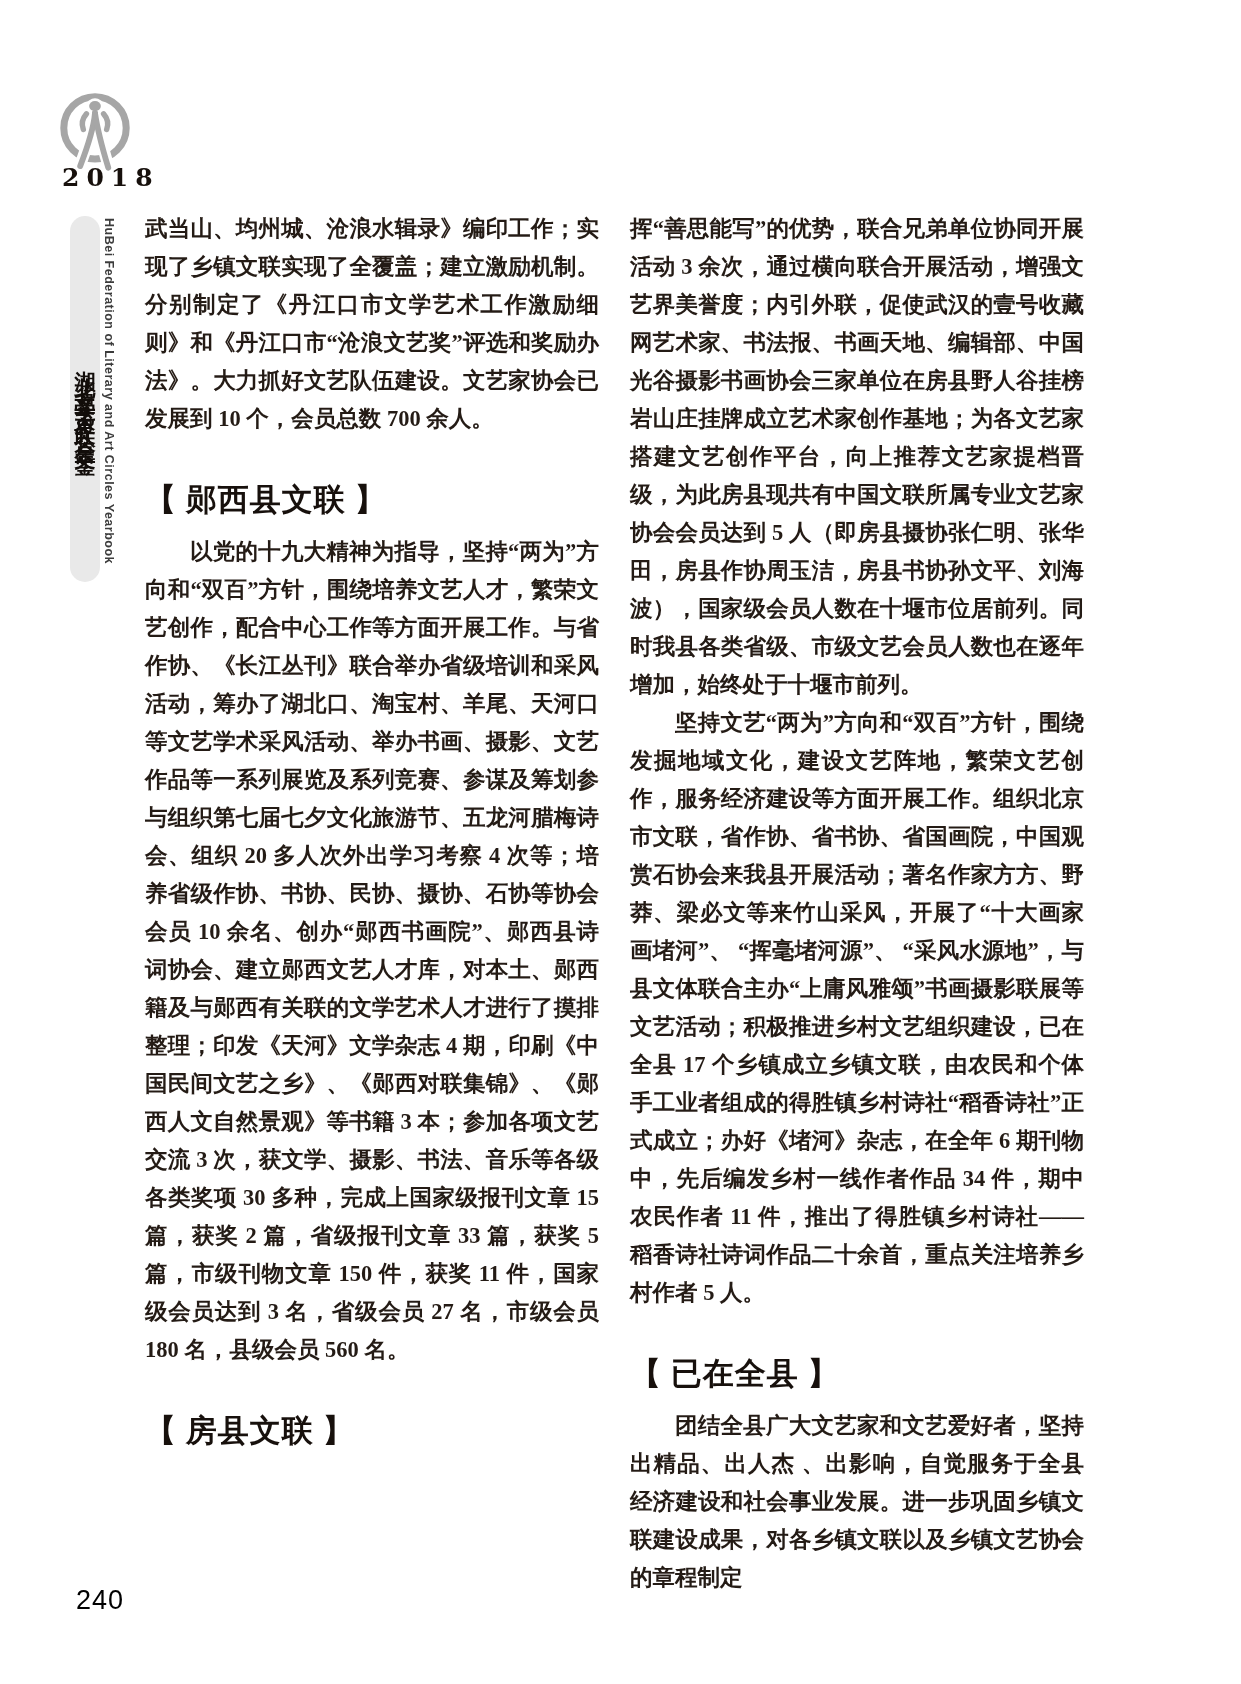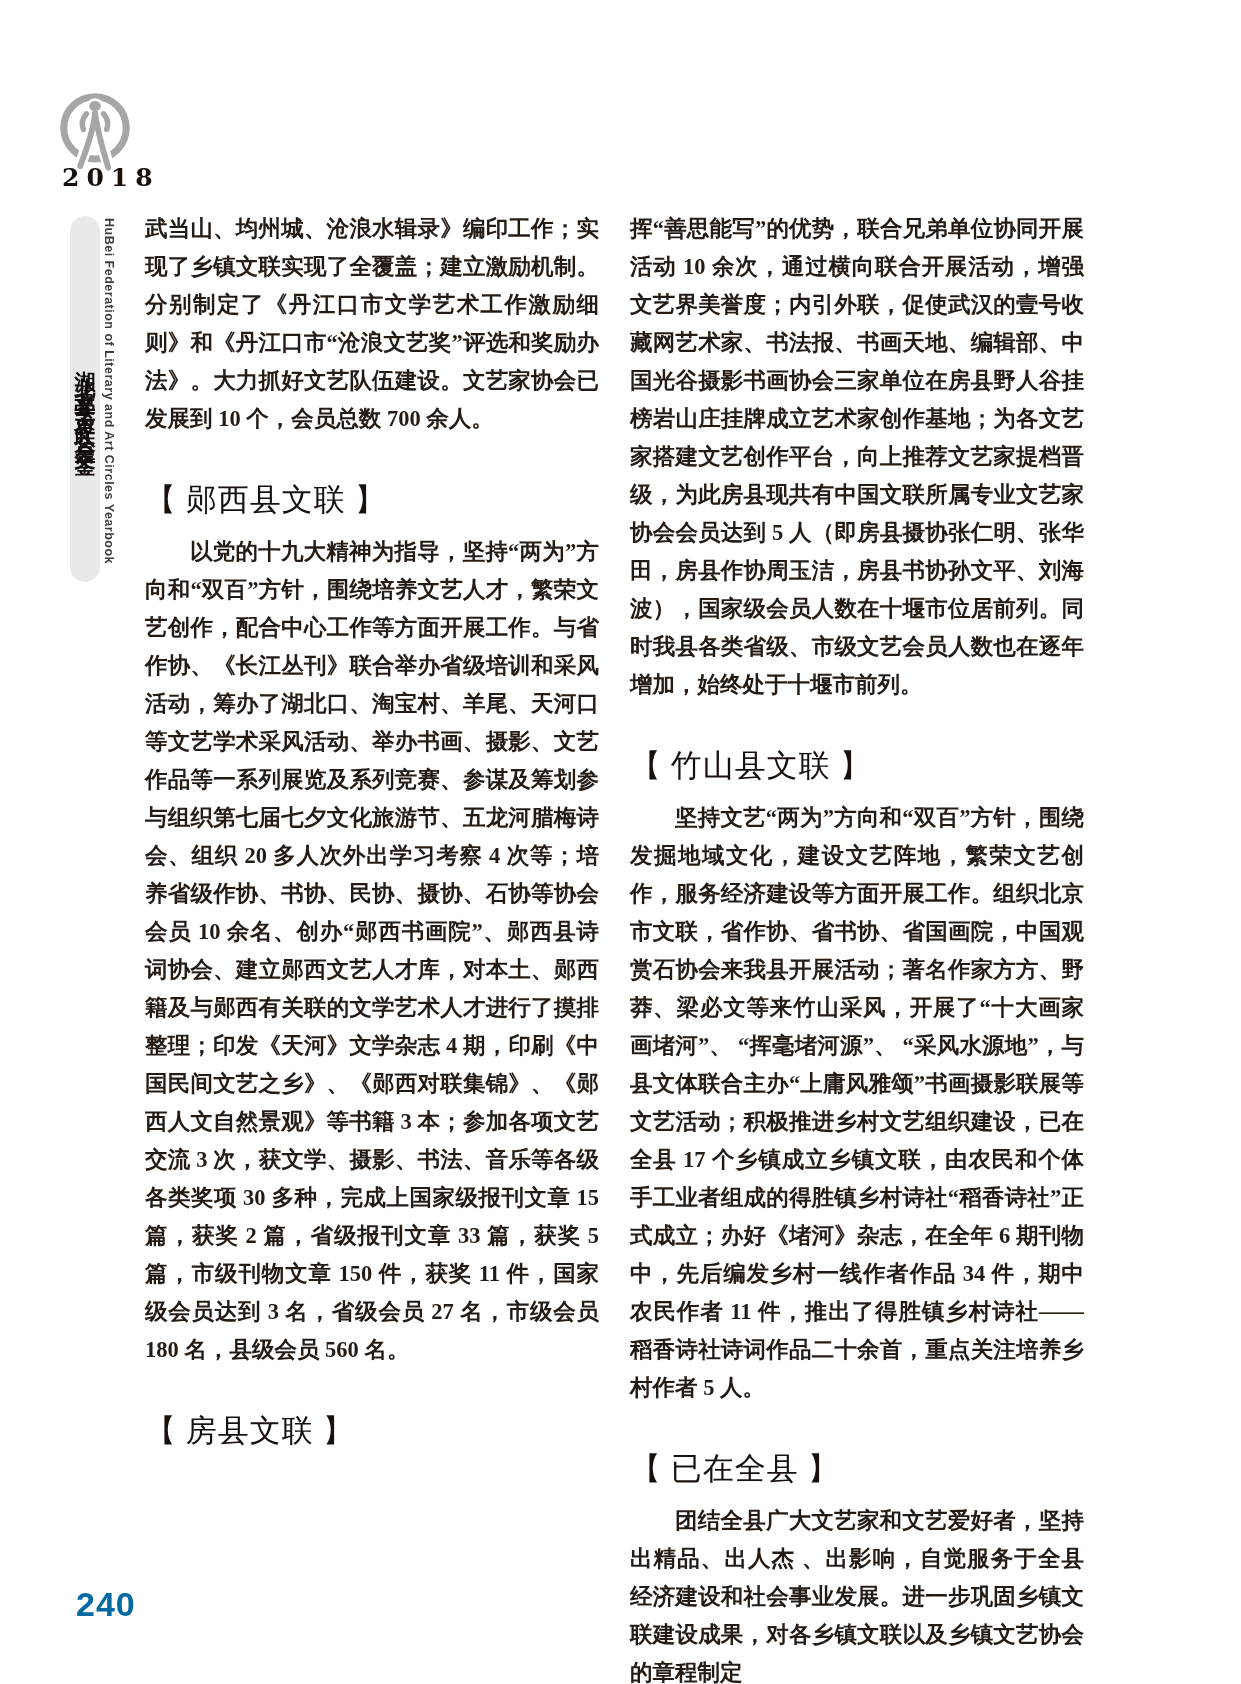--- a/index.html
+++ b/index.html
@@ -118,7 +118,7 @@
   </div>
 
   <div class="col col-right">
-    <p>挥“善思能写”的优势，联合兄弟单位协同开展活动 10 余次，通过横向联合开展活动，增强文艺界美誉度；内引外联，促使武汉的壹号收藏网艺术家、书法报、书画天地、编辑部、中国光谷摄影书画协会三家单位在房县野人谷挂榜岩山庄挂牌成立艺术家创作基地；为各文艺家搭建文艺创作平台，向上推荐文艺家提档晋级，为此房县现共有中国文联所属专业文艺家协会会员达到 5 人（即房县摄协张仁明、张华田，房县作协周玉洁，房县书协孙文平、刘海波），国家级会员人数在十堰市位居前列。同时我县各类省级、市级文艺会员人数也在逐年增加，始终处于十堰市前列。</p>
+    <p>挥“善思能写”的优势，联合兄弟单位协同开展活动 3 余次，通过横向联合开展活动，增强文艺界美誉度；内引外联，促使武汉的壹号收藏网艺术家、书法报、书画天地、编辑部、中国光谷摄影书画协会三家单位在房县野人谷挂榜岩山庄挂牌成立艺术家创作基地；为各文艺家搭建文艺创作平台，向上推荐文艺家提档晋级，为此房县现共有中国文联所属专业文艺家协会会员达到 5 人（即房县摄协张仁明、张华田，房县作协周玉洁，房县书协孙文平、刘海波），国家级会员人数在十堰市位居前列。同时我县各类省级、市级文艺会员人数也在逐年增加，始终处于十堰市前列。</p>
     <h2 class="section-header">【 竹山县文联 】</h2>
     <p class="indent">坚持文艺“两为”方向和“双百”方针，围绕发掘地域文化，建设文艺阵地，繁荣文艺创作，服务经济建设等方面开展工作。组织北京市文联，省作协、省书协、省国画院，中国观赏石协会来我县开展活动；著名作家方方、野莽、梁必文等来竹山采风，开展了“十大画家画堵河”、 “挥毫堵河源”、 “采风水源地”，与县文体联合主办“上庸风雅颂”书画摄影联展等文艺活动；积极推进乡村文艺组织建设，已在全县 17 个乡镇成立乡镇文联，由农民和个体手工业者组成的得胜镇乡村诗社“稻香诗社”正式成立；办好《堵河》杂志，在全年 6 期刊物中，先后编发乡村一线作者作品 34 件，期中农民作者 11 件，推出了得胜镇乡村诗社——稻香诗社诗词作品二十余首，重点关注培养乡村作者 5 人。</p>
     <h2 class="section-header">【 已在全县 】</h2>

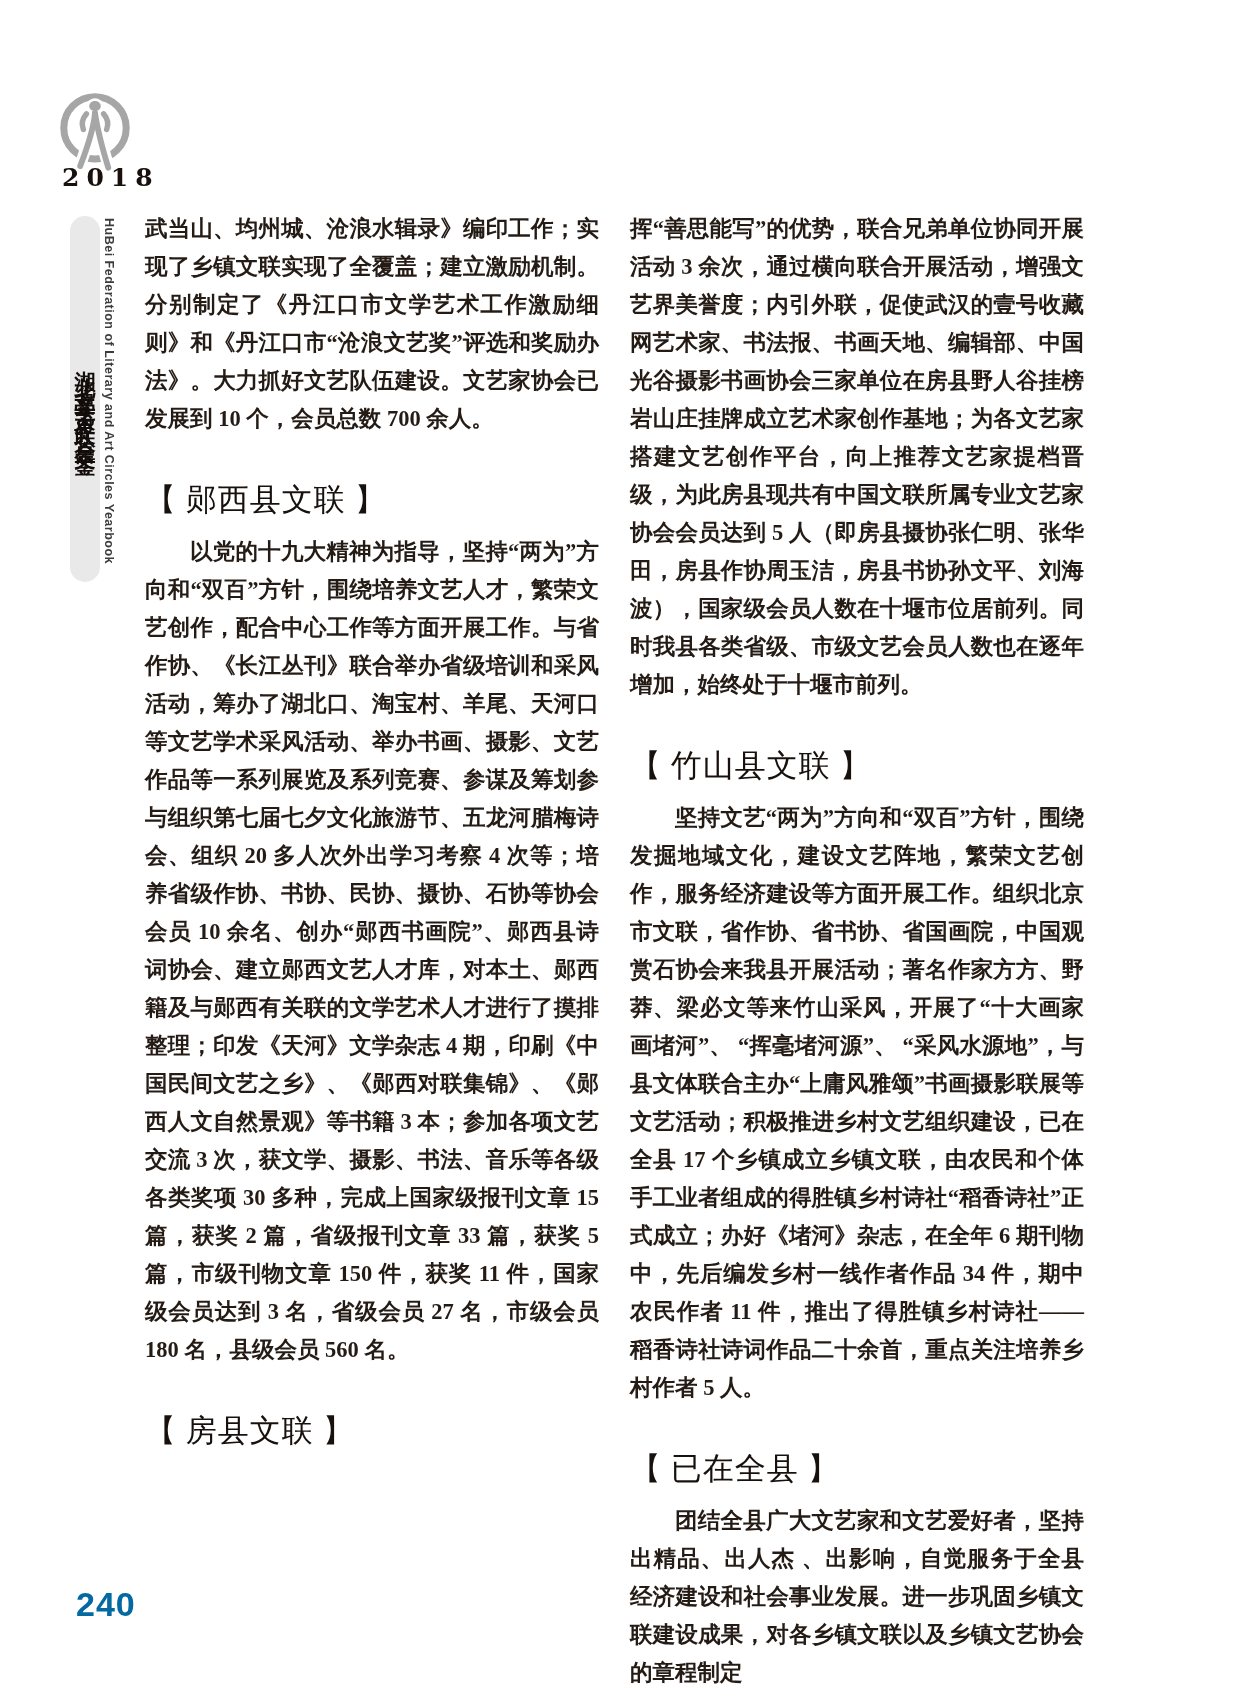--- a/index.html
+++ b/index.html
@@ -70,7 +70,7 @@
   .col h2.section-header {
     margin: 42px 0 13px 0;
     font-size: 31px; line-height: 40px;
-    font-weight: 400; color: #17100c;
+    font-weight: 700; color: #17100c;
     letter-spacing: 1px;
     text-align: left;
   }

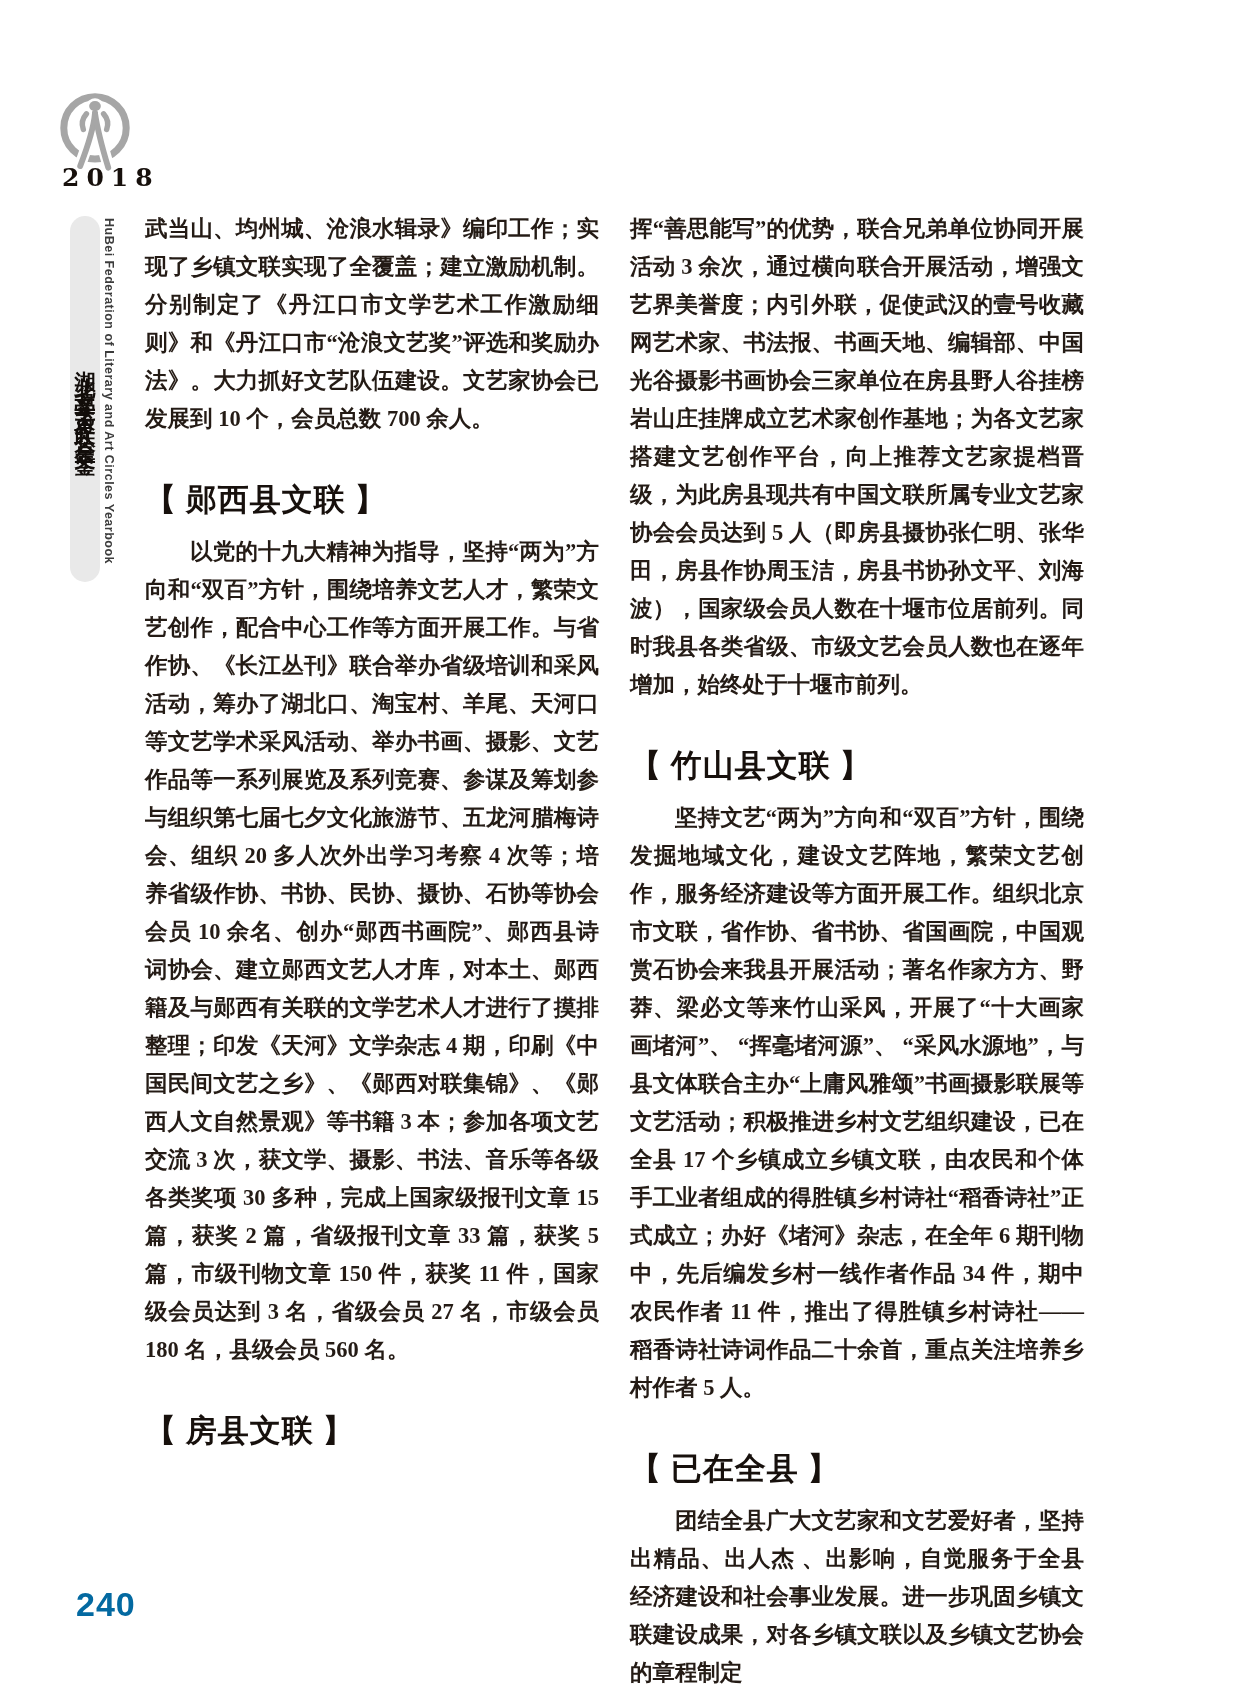--- a/index.html
+++ b/index.html
@@ -119,7 +119,6 @@
 
   <div class="col col-right">
     <p>挥“善思能写”的优势，联合兄弟单位协同开展活动 3 余次，通过横向联合开展活动，增强文艺界美誉度；内引外联，促使武汉的壹号收藏网艺术家、书法报、书画天地、编辑部、中国光谷摄影书画协会三家单位在房县野人谷挂榜岩山庄挂牌成立艺术家创作基地；为各文艺家搭建文艺创作平台，向上推荐文艺家提档晋级，为此房县现共有中国文联所属专业文艺家协会会员达到 5 人（即房县摄协张仁明、张华田，房县作协周玉洁，房县书协孙文平、刘海波），国家级会员人数在十堰市位居前列。同时我县各类省级、市级文艺会员人数也在逐年增加，始终处于十堰市前列。</p>
-    <h2 class="section-header">【 竹山县文联 】</h2>
     <p class="indent">坚持文艺“两为”方向和“双百”方针，围绕发掘地域文化，建设文艺阵地，繁荣文艺创作，服务经济建设等方面开展工作。组织北京市文联，省作协、省书协、省国画院，中国观赏石协会来我县开展活动；著名作家方方、野莽、梁必文等来竹山采风，开展了“十大画家画堵河”、 “挥毫堵河源”、 “采风水源地”，与县文体联合主办“上庸风雅颂”书画摄影联展等文艺活动；积极推进乡村文艺组织建设，已在全县 17 个乡镇成立乡镇文联，由农民和个体手工业者组成的得胜镇乡村诗社“稻香诗社”正式成立；办好《堵河》杂志，在全年 6 期刊物中，先后编发乡村一线作者作品 34 件，期中农民作者 11 件，推出了得胜镇乡村诗社——稻香诗社诗词作品二十余首，重点关注培养乡村作者 5 人。</p>
     <h2 class="section-header">【 已在全县 】</h2>
     <p class="indent">团结全县广大文艺家和文艺爱好者，坚持出精品、出人杰 、出影响，自觉服务于全县经济建设和社会事业发展。进一步巩固乡镇文联建设成果，对各乡镇文联以及乡镇文艺协会的章程制定</p>

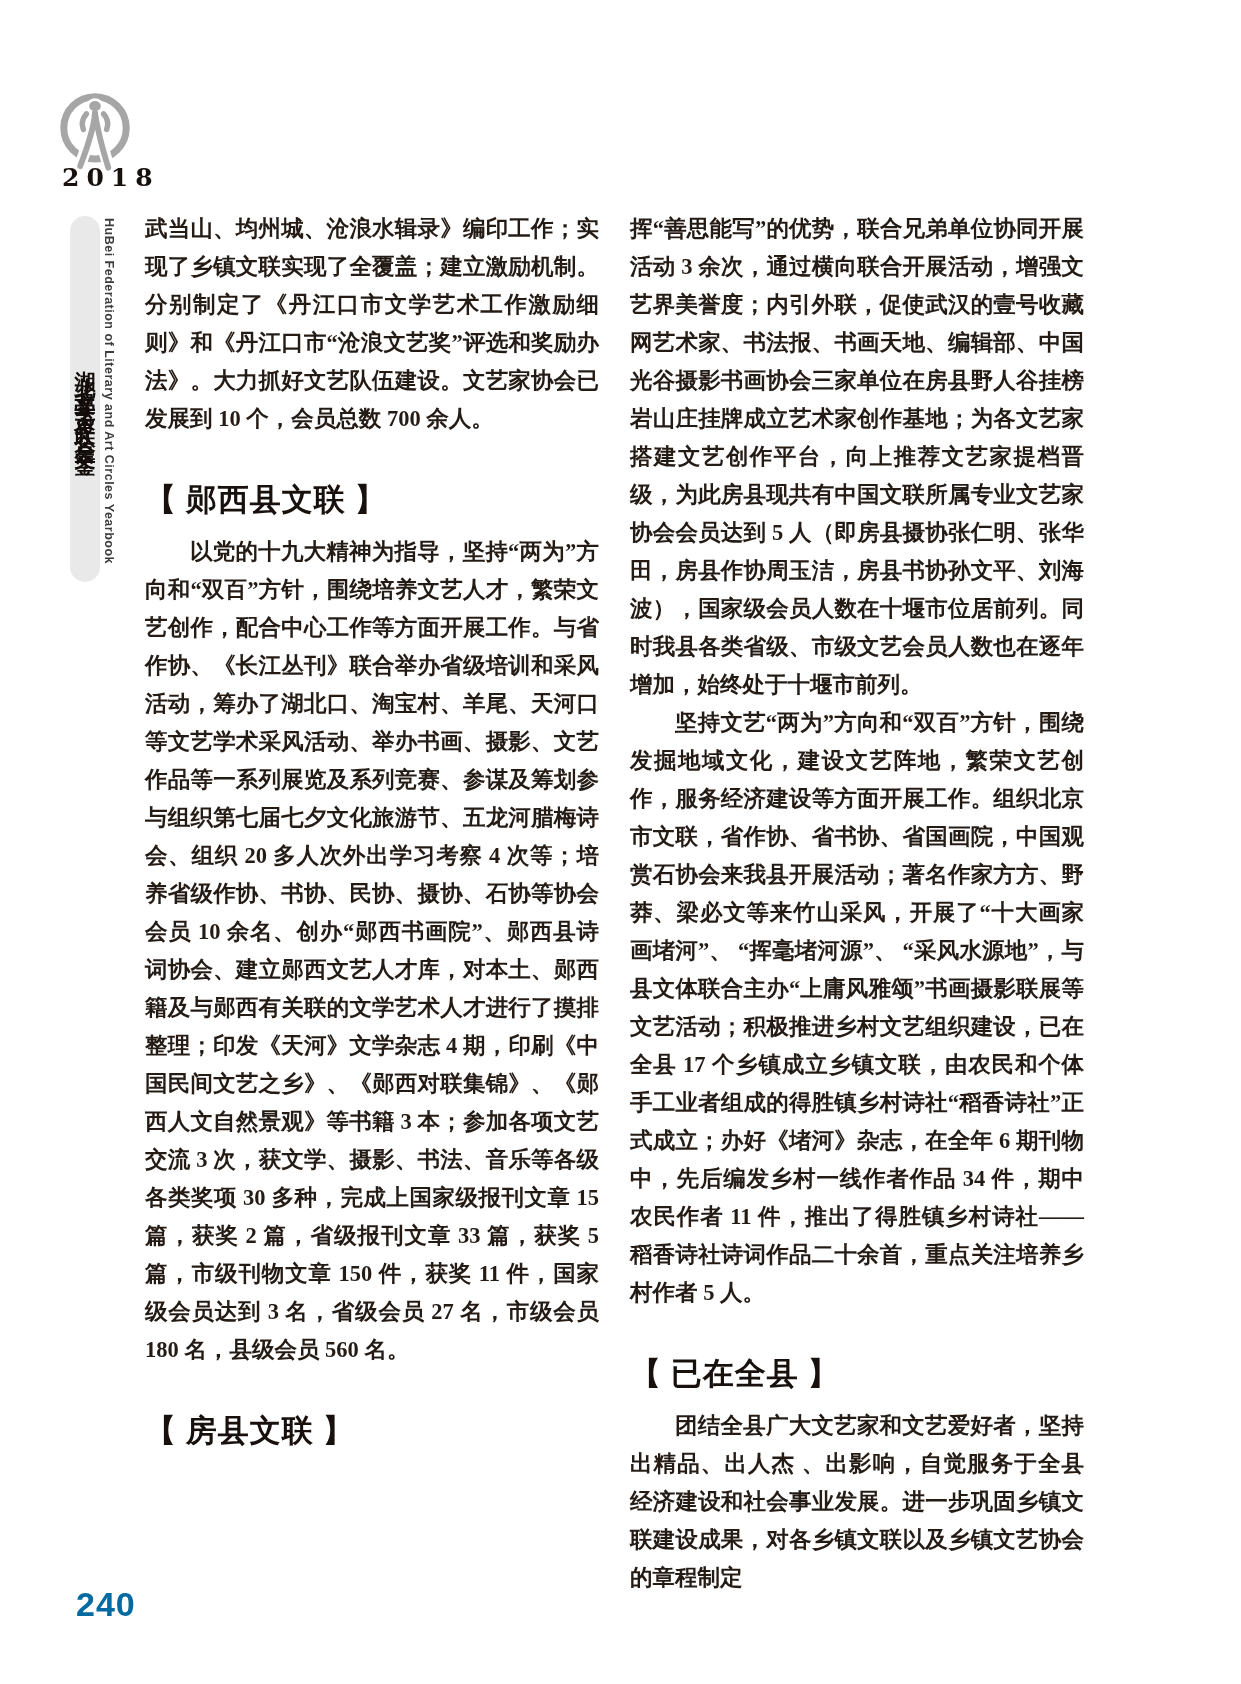--- a/index.html
+++ b/index.html
@@ -79,7 +79,7 @@
   .page-number {
     position: absolute; left: 76px; top: 1585px;
     font-family: "Liberation Sans", "DejaVu Sans", sans-serif;
-    font-size: 34px; font-weight: 700; color: #0369a1;
+    font-size: 27px; font-weight: 400; color: #000000;
     letter-spacing: 1px;
   }
 </style>

